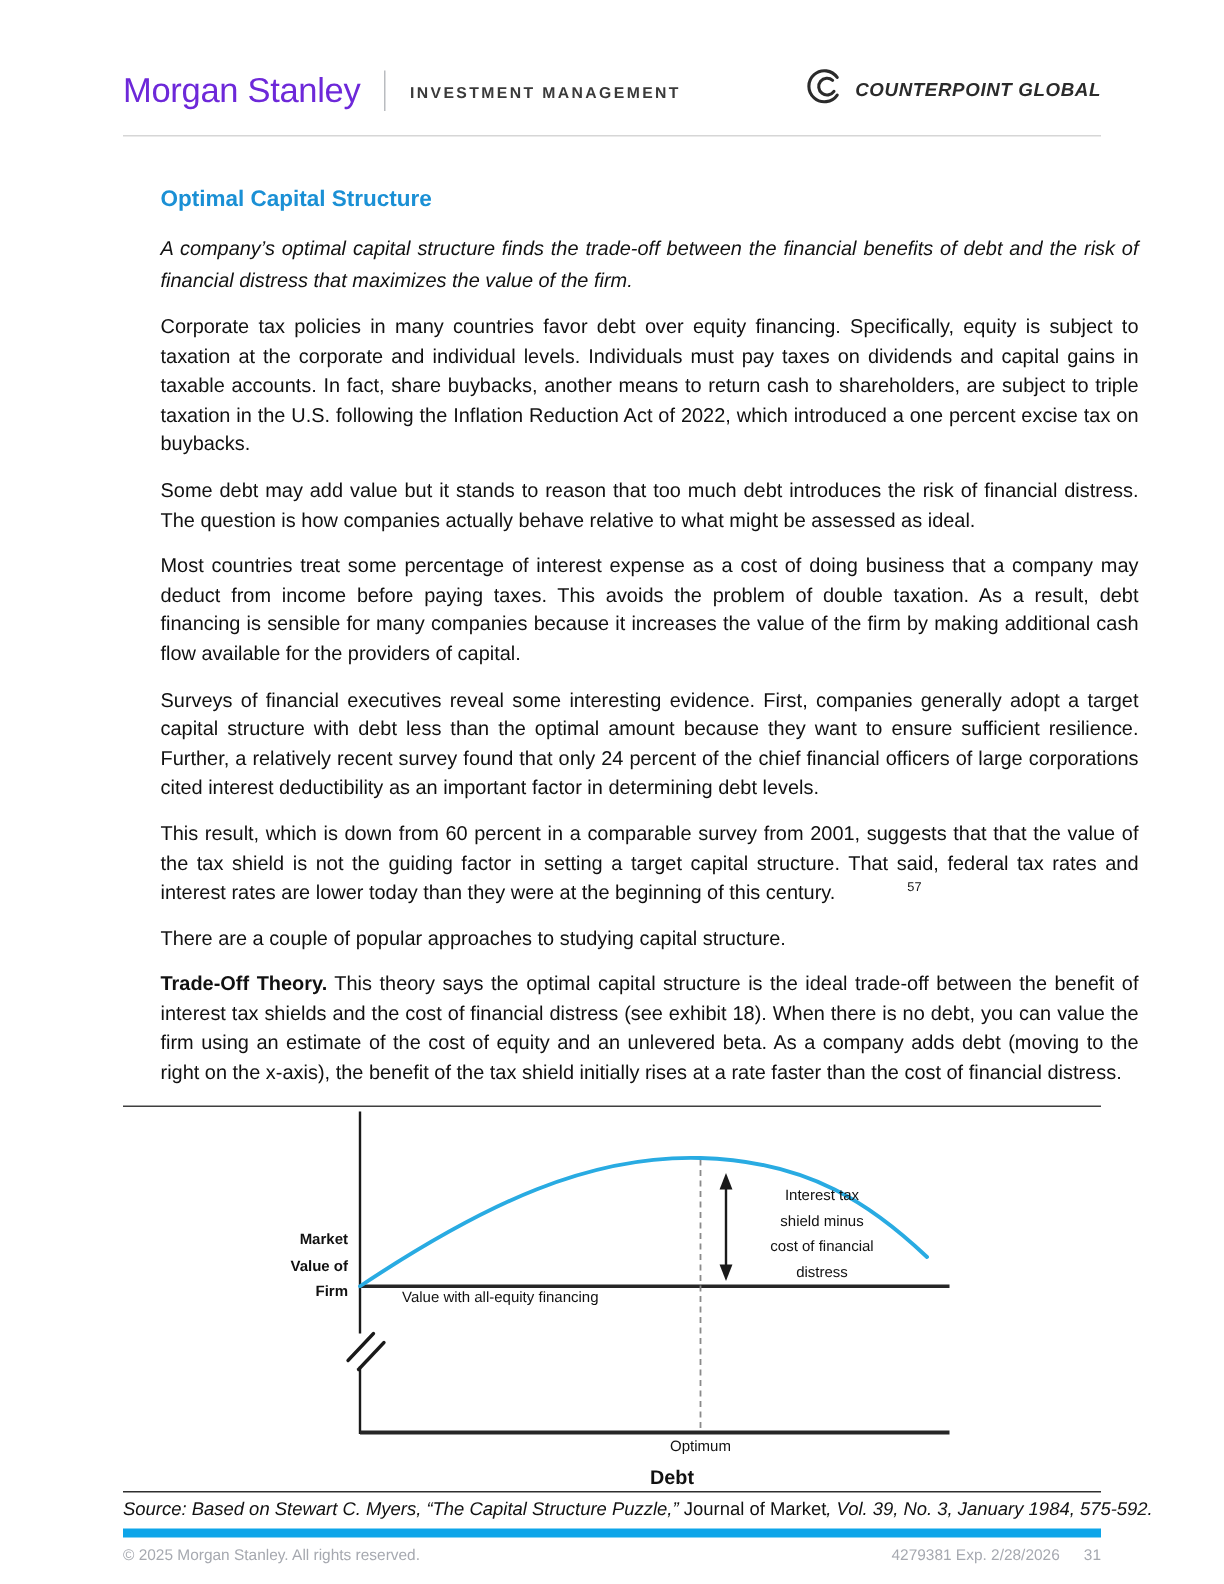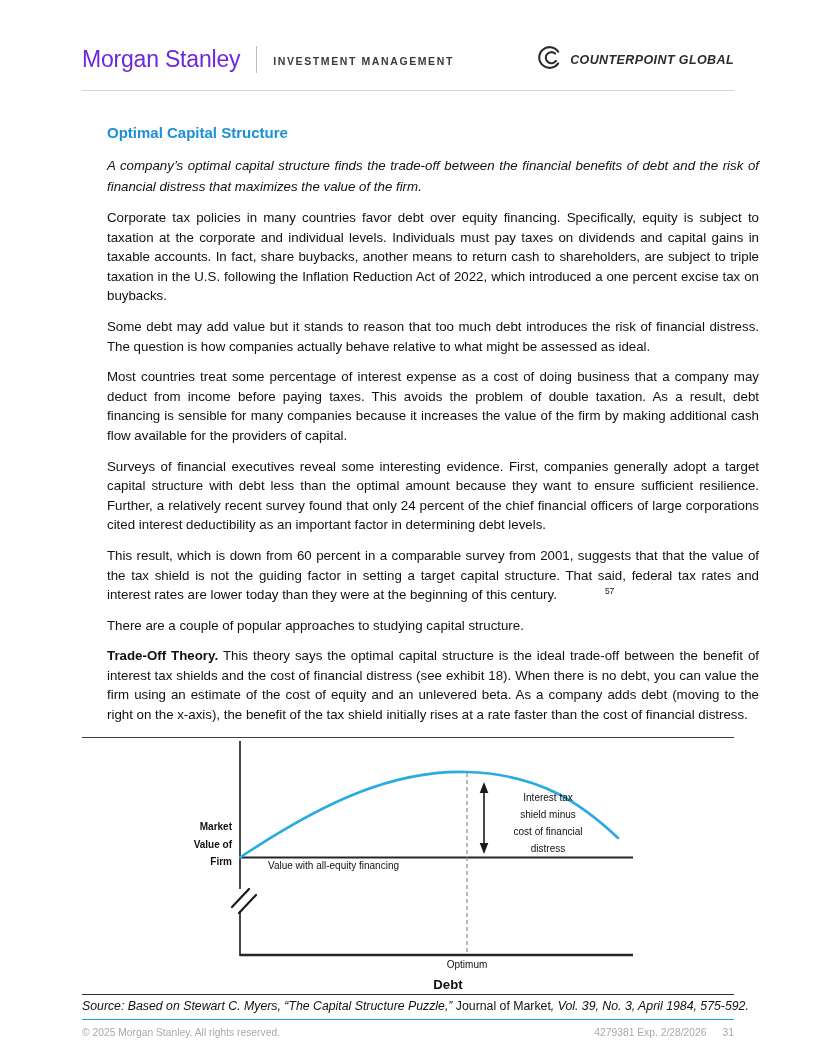--- a/index.html
+++ b/index.html
@@ -147,7 +147,7 @@
     <div class="chart-label x-axis-label">Debt</div>
   </div>
 
-  <div class="source-note"><span class="it">Source: Based on Stewart C. Myers, “The Capital Structure Puzzle,” </span><span>Journal of Market</span><span class="it">, Vol. 39, No. 3, April 1984, 575-592.</span></div>
+  <div class="source-note"><span class="it">Source: Based on Stewart C. Myers, “The Capital Structure Puzzle,” </span><span>Journal of Market</span><span class="it">, Vol. 39, No. 3, January 1984, 575-592.</span></div>
 
   <div class="footer">
     <span>© 2025 Morgan Stanley. All rights reserved.</span>

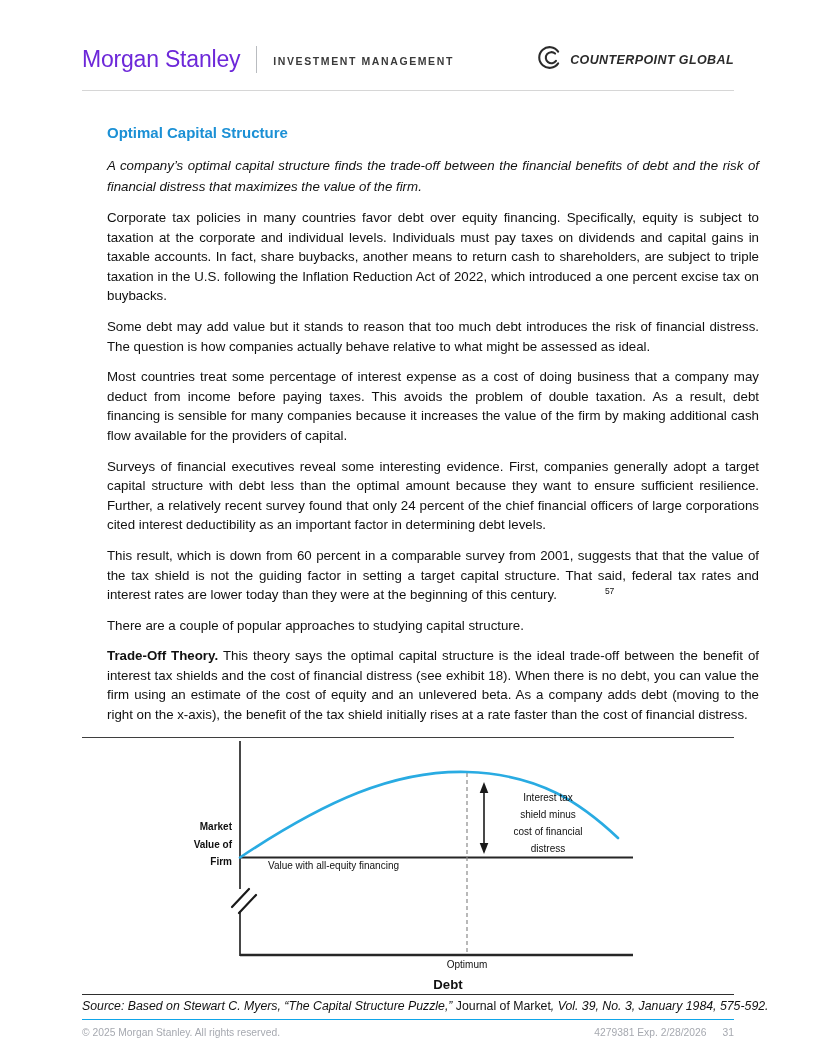--- a/index.html
+++ b/index.html
@@ -65,7 +65,7 @@
   .source-note .it{font-style:italic;}
   .footer{
     position:absolute;left:82px;top:1019px;width:652px;
-    border-top:1px solid #0ea5e9;padding-top:7px;
+    border-top:6px solid #0ea5e9;padding-top:7px;
     display:flex;justify-content:space-between;align-items:baseline;
     font-size:10.3px;color:#a6a9b0;
   }

